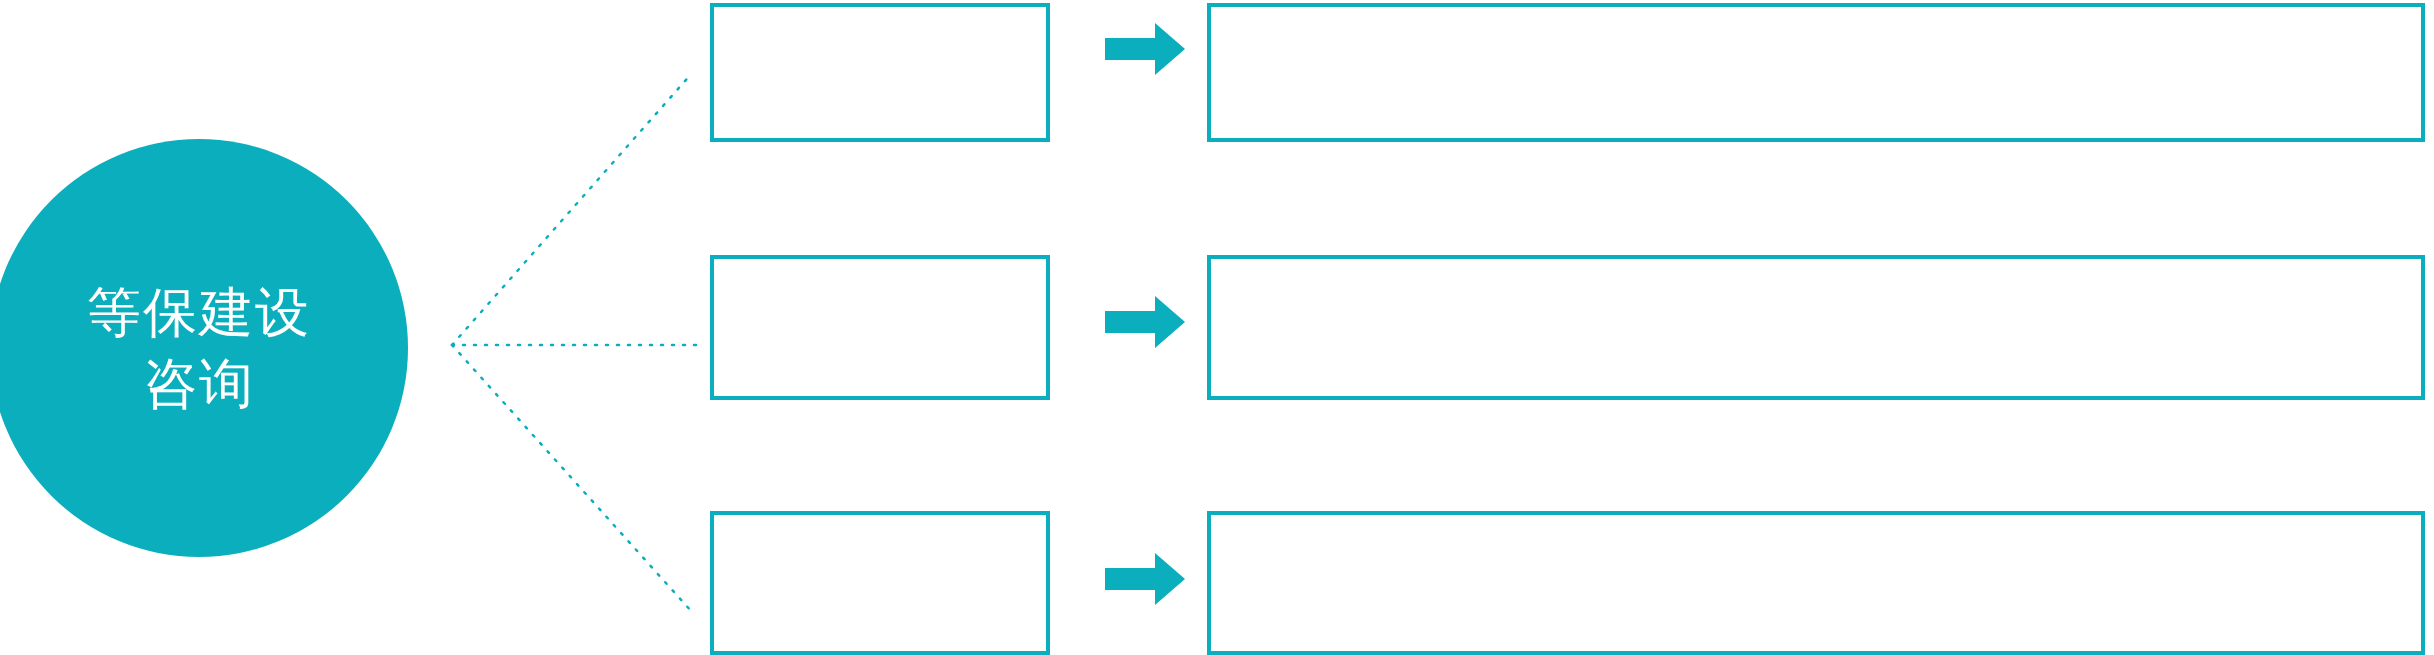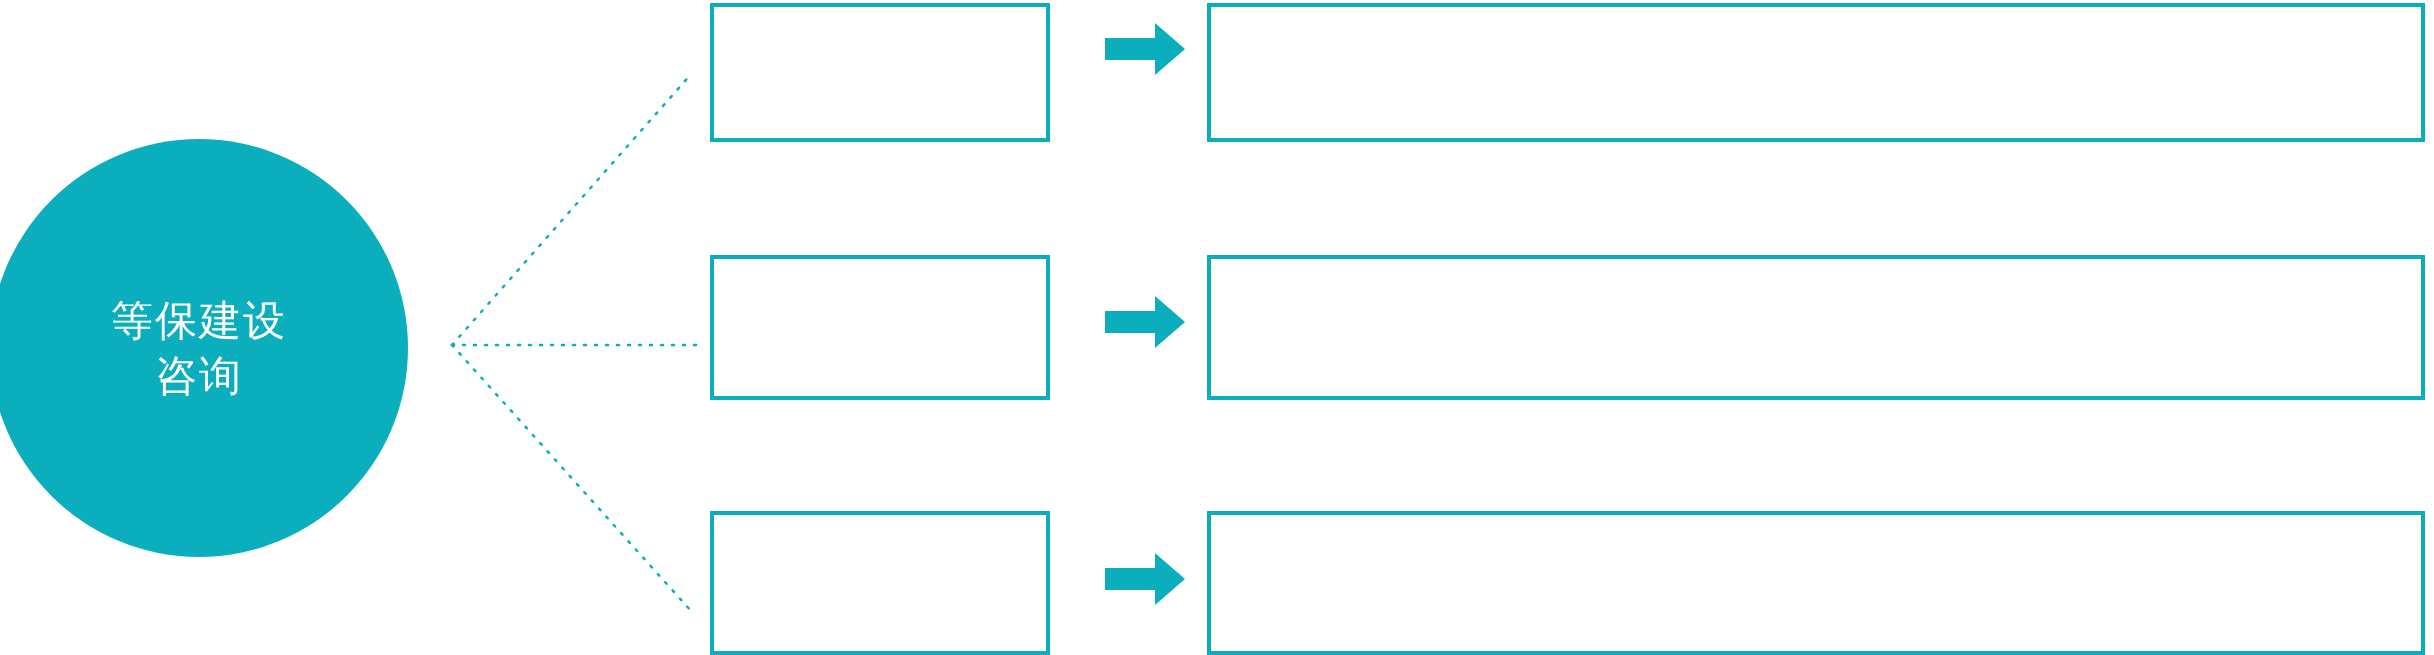--- a/index.html
+++ b/index.html
@@ -37,7 +37,7 @@
   }
   .hub-line {
     color: #ffffff;
-    font-size: 42px;
+    font-size: 54px;
     line-height: 1.32;
     letter-spacing: 2px;
     font-weight: 400;

